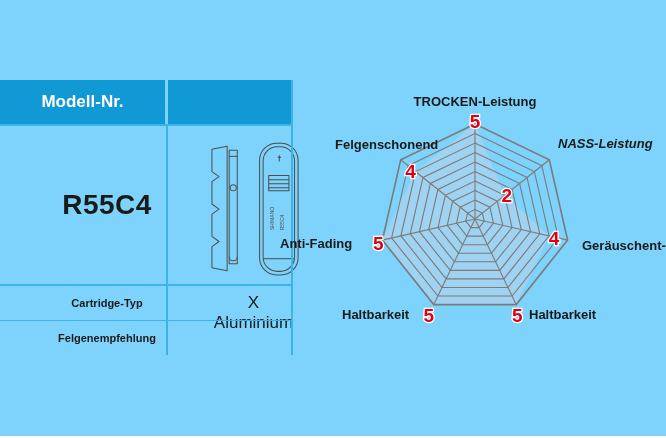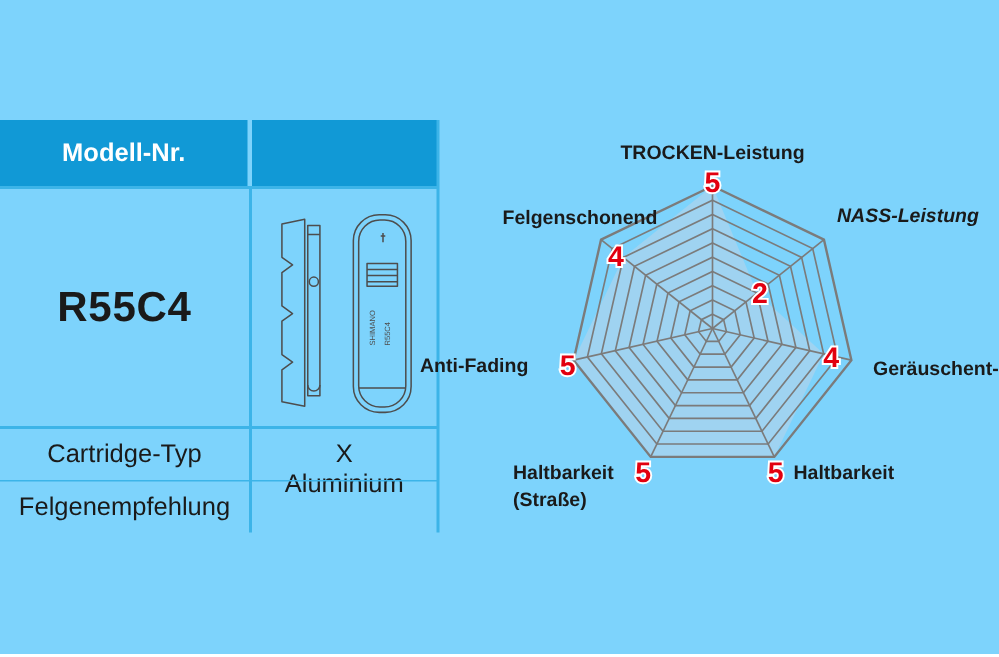--- a/index.html
+++ b/index.html
@@ -13,7 +13,7 @@
   .th-left{left:0;width:165px;}
   .th-right{left:168px;width:124px;}
   .th span{color:#ffffff;font-weight:bold;font-size:17px;}
-  .cell{position:absolute;display:flex;align-items:center;justify-content:center;text-align:center;}
+  .cell{position:absolute;display:flex;align-items:center;justify-content:center;text-align:center;margin-left:24px;}
   .model-cell{left:0;top:125px;width:166px;height:159px;font-weight:bold;font-size:28px;letter-spacing:.5px;}
   .illus-cell{left:167px;top:125px;width:125px;height:159px;}
   .row-label{font-weight:normal;font-size:17px;}

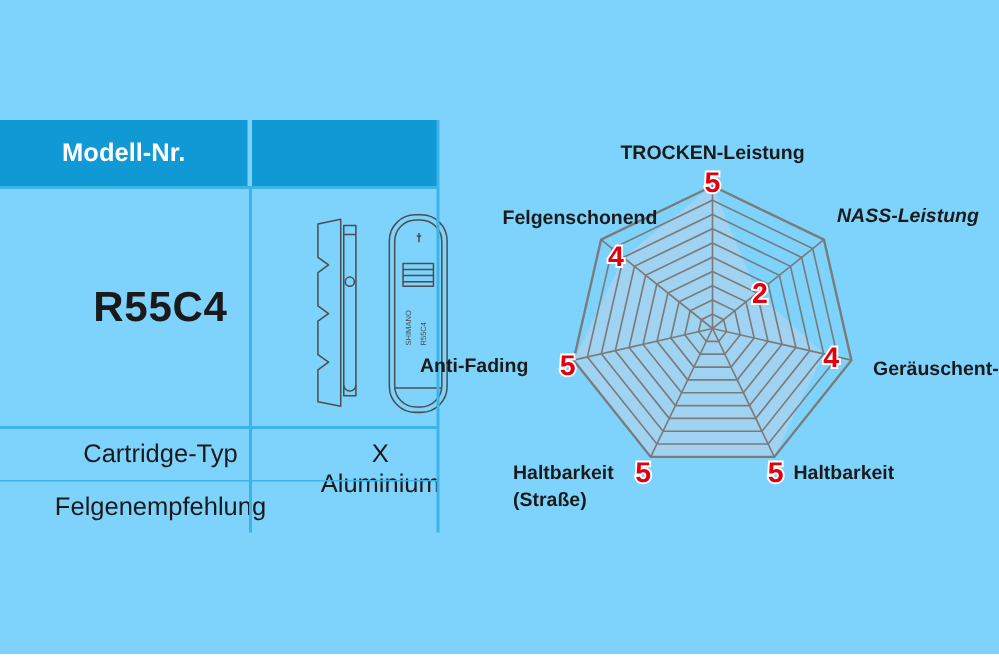--- a/index.html
+++ b/index.html
@@ -16,7 +16,7 @@
   .cell{position:absolute;display:flex;align-items:center;justify-content:center;text-align:center;margin-left:24px;}
   .model-cell{left:0;top:125px;width:166px;height:159px;font-weight:bold;font-size:28px;letter-spacing:.5px;}
   .illus-cell{left:167px;top:125px;width:125px;height:159px;}
-  .row-label{font-weight:normal;font-size:17px;}
+  .row-label{font-weight:bold;font-size:11px;}
   .row-value{font-size:17px;}
   .rl-1{left:0;top:286px;width:166px;height:33px;}
   .rv-1{left:167px;top:286px;width:125px;height:33px;}

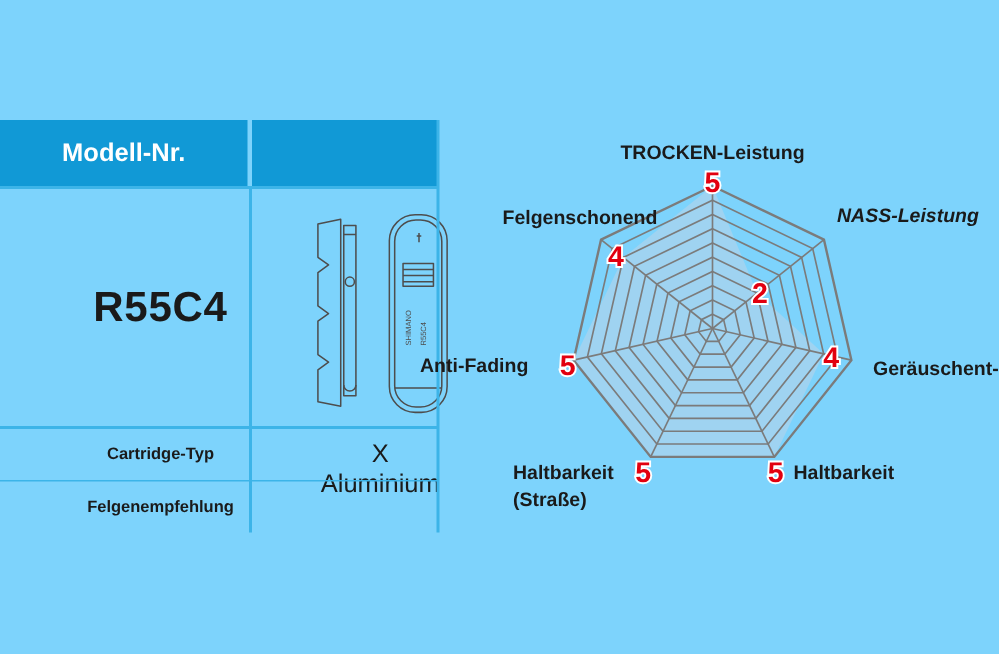--- a/index.html
+++ b/index.html
@@ -139,7 +139,6 @@
   </div>
   <div class="axlbl axlbl-4">
     <span>Haltbarkeit</span>
-    <span>(Straße)</span>
   </div>
   <div class="axlbl axlbl-5">
     <span>Anti-Fading</span>

